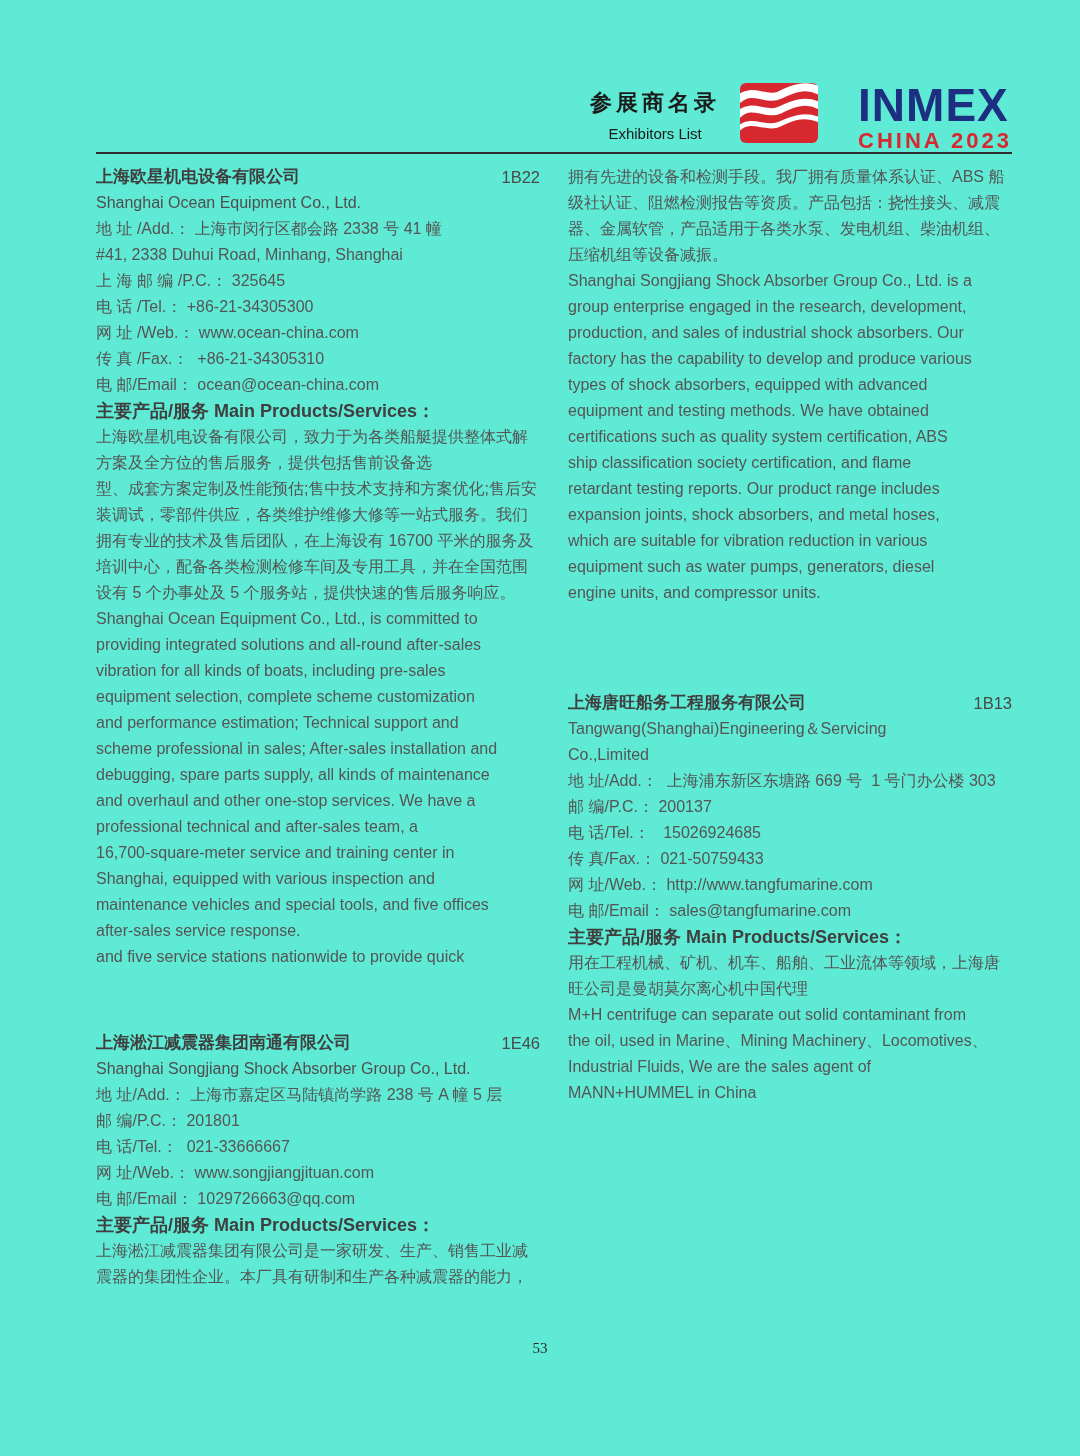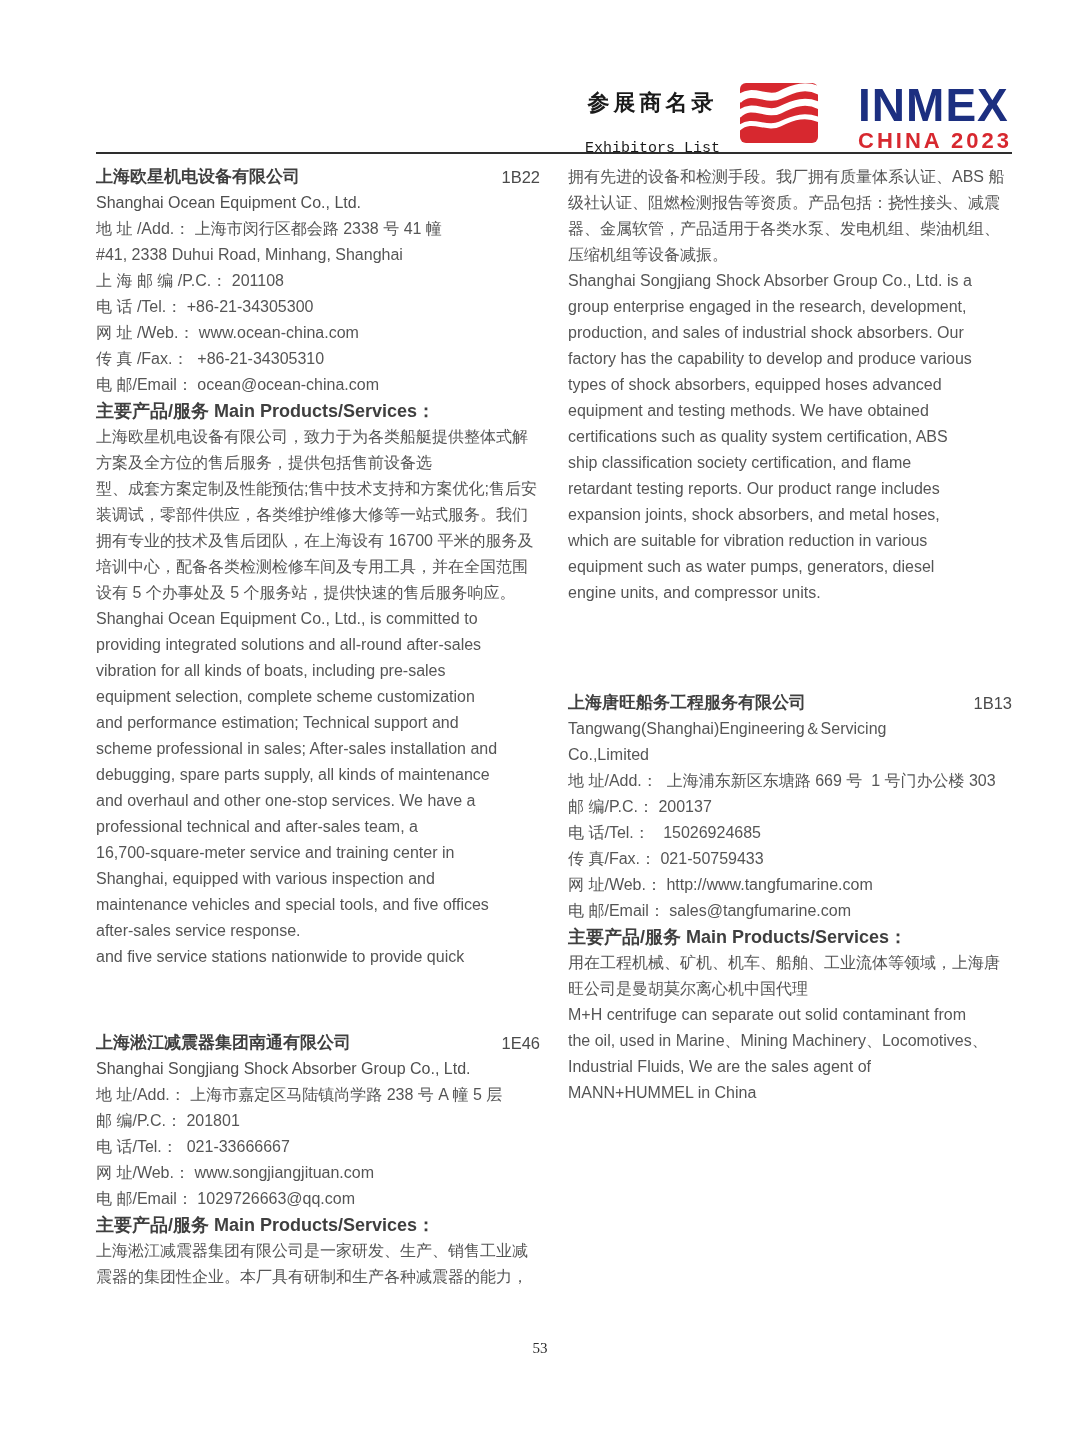--- a/index.html
+++ b/index.html
@@ -5,7 +5,7 @@
   html,body { margin:0; padding:0; background:#e8e8e8; }
   .page {
     position:relative; width:1080px; height:1456px; margin:0 auto;
-    background:#ffffff; overflow:hidden;
+    background:#5eead4; overflow:hidden;
     font-family:"Liberation Sans","DejaVu Sans",sans-serif;
   }
 

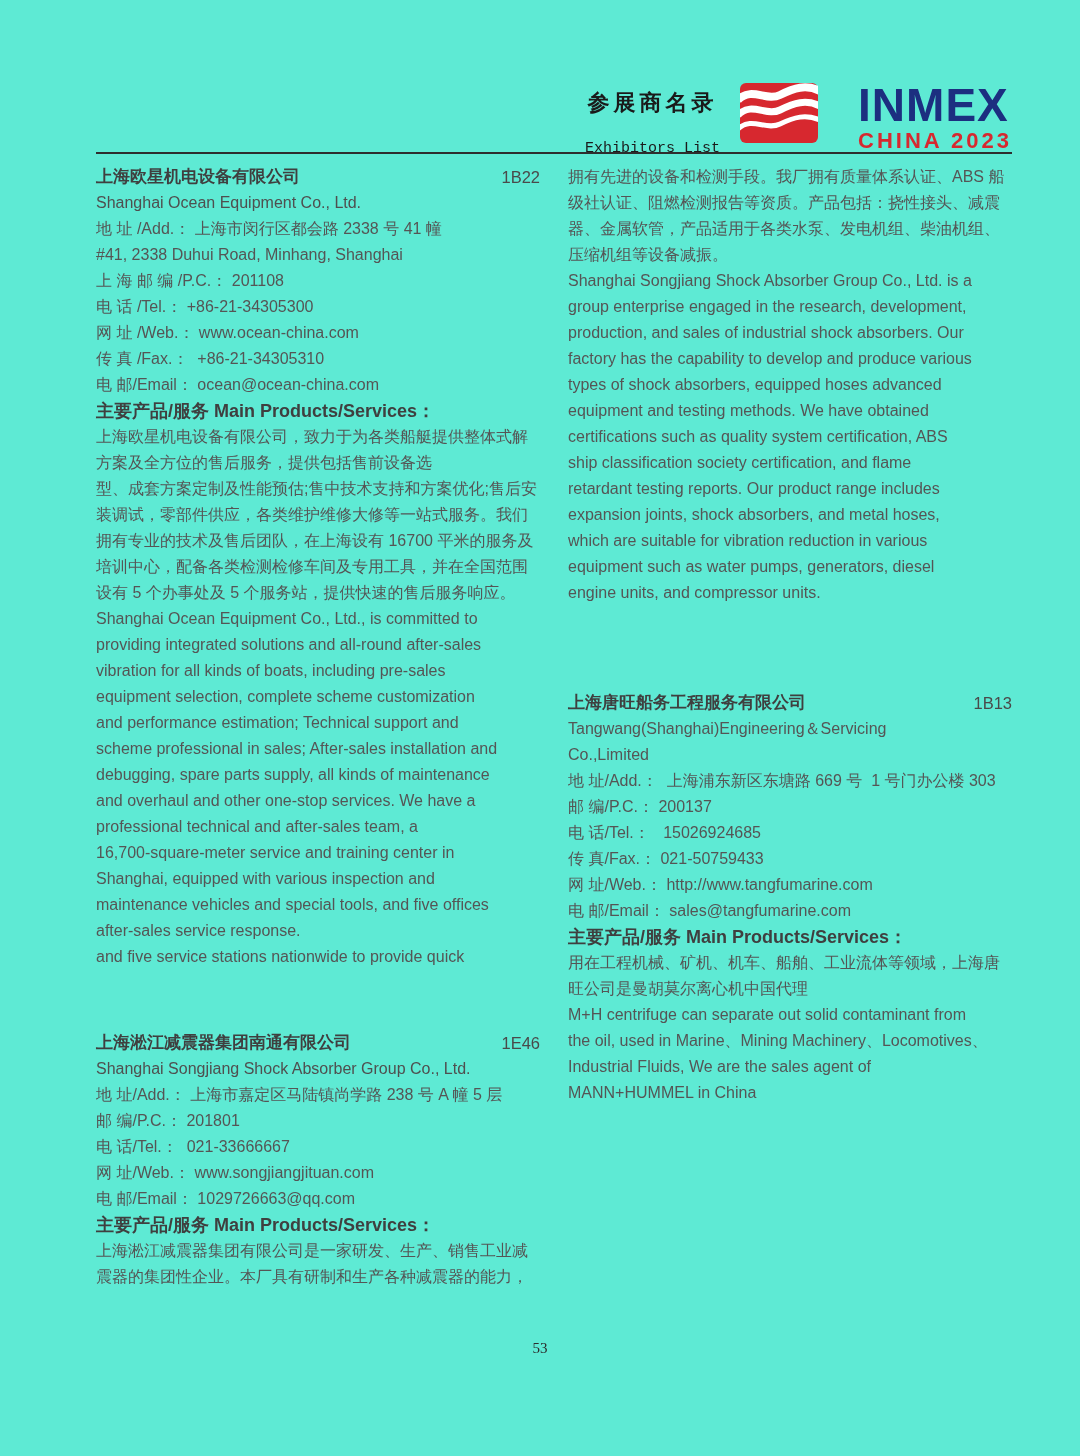--- a/index.html
+++ b/index.html
@@ -20,8 +20,8 @@
     font-size:22px; font-weight:bold; color:#1a1a1a; letter-spacing:4px;
   }
   .title-en {
-    font-family:Liberation Mono, monospace;
-    font-size:15px; color:#1a1a1a; margin-top:22px;
+    font-family:Liberation Sans, sans-serif;
+    font-size:15px; color:#1a1a1a; margin-top:7px;
   }
   .logo { display:flex; align-items:flex-start; gap:8px; }
   .logo-text { line-height:1;margin-left:32px; }

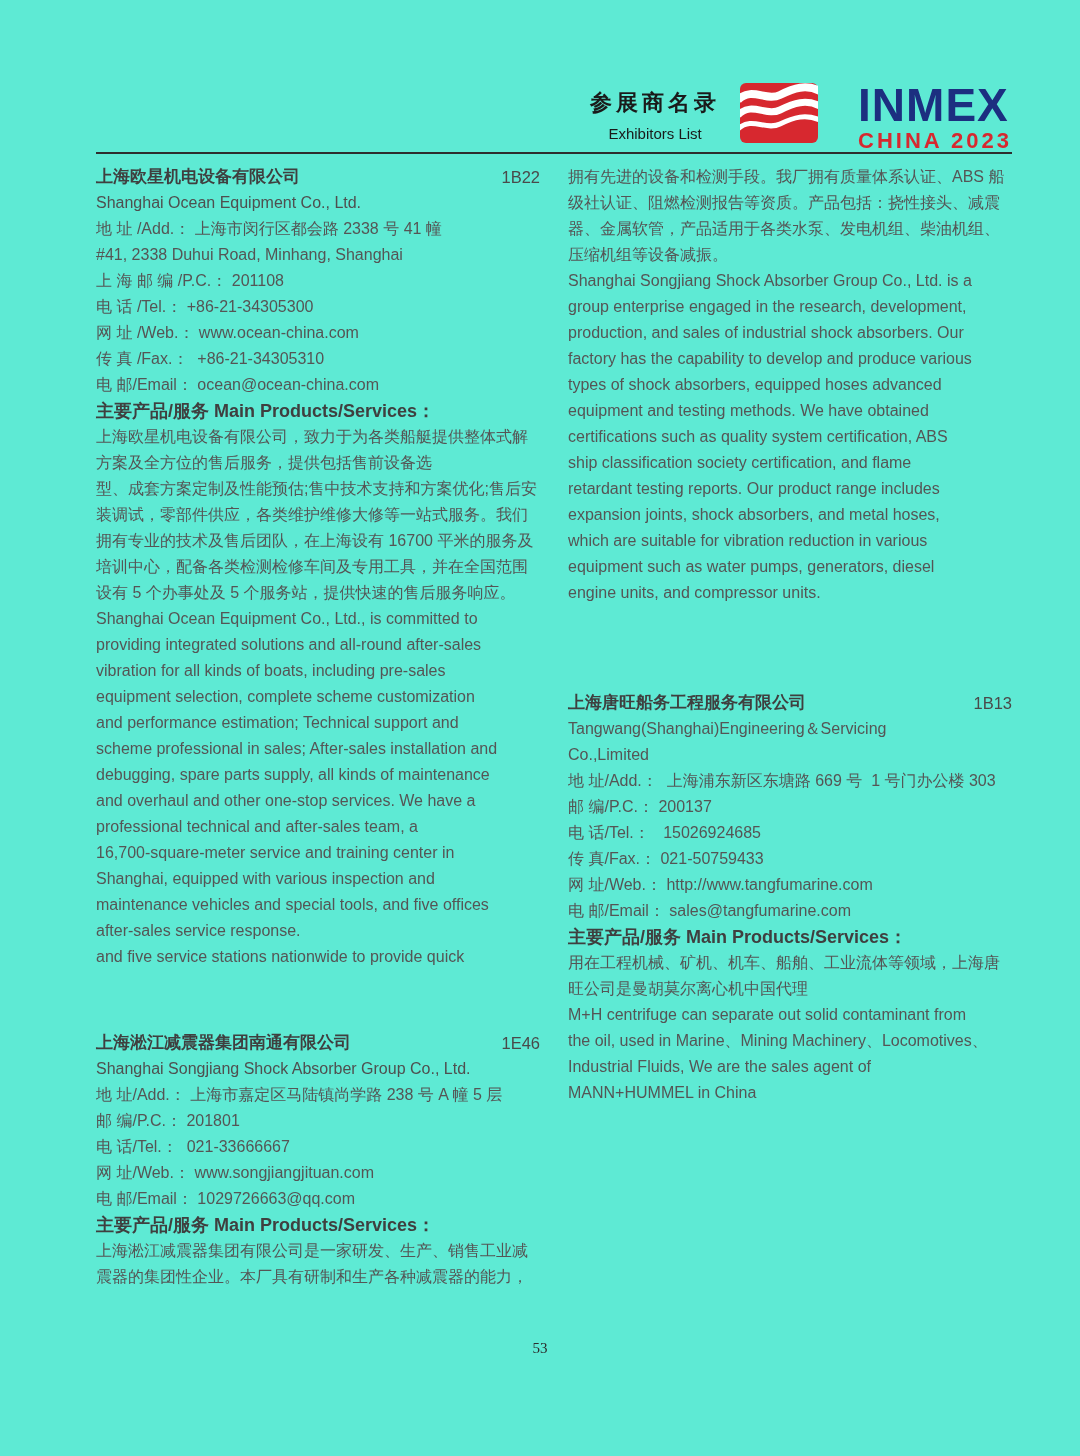--- a/index.html
+++ b/index.html
@@ -94,7 +94,7 @@
         <div>
             <div class="line">地 址 /Add.： 上海市闵行区都会路 2338 号 41 幢</div>
             <div class="line">#41, 2338 Duhui Road, Minhang, Shanghai</div>
-            <div class="line">上 海 邮 编 /P.C.： 201108</div>
+            <div class="line">上 海 邮 编 /P.C.： 325645</div>
             <div class="line">电 话 /Tel.： +86-21-34305300</div>
             <div class="line">网 址 /Web.： www.ocean-china.com</div>
             <div class="line">传 真 /Fax.：  +86-21-34305310</div>

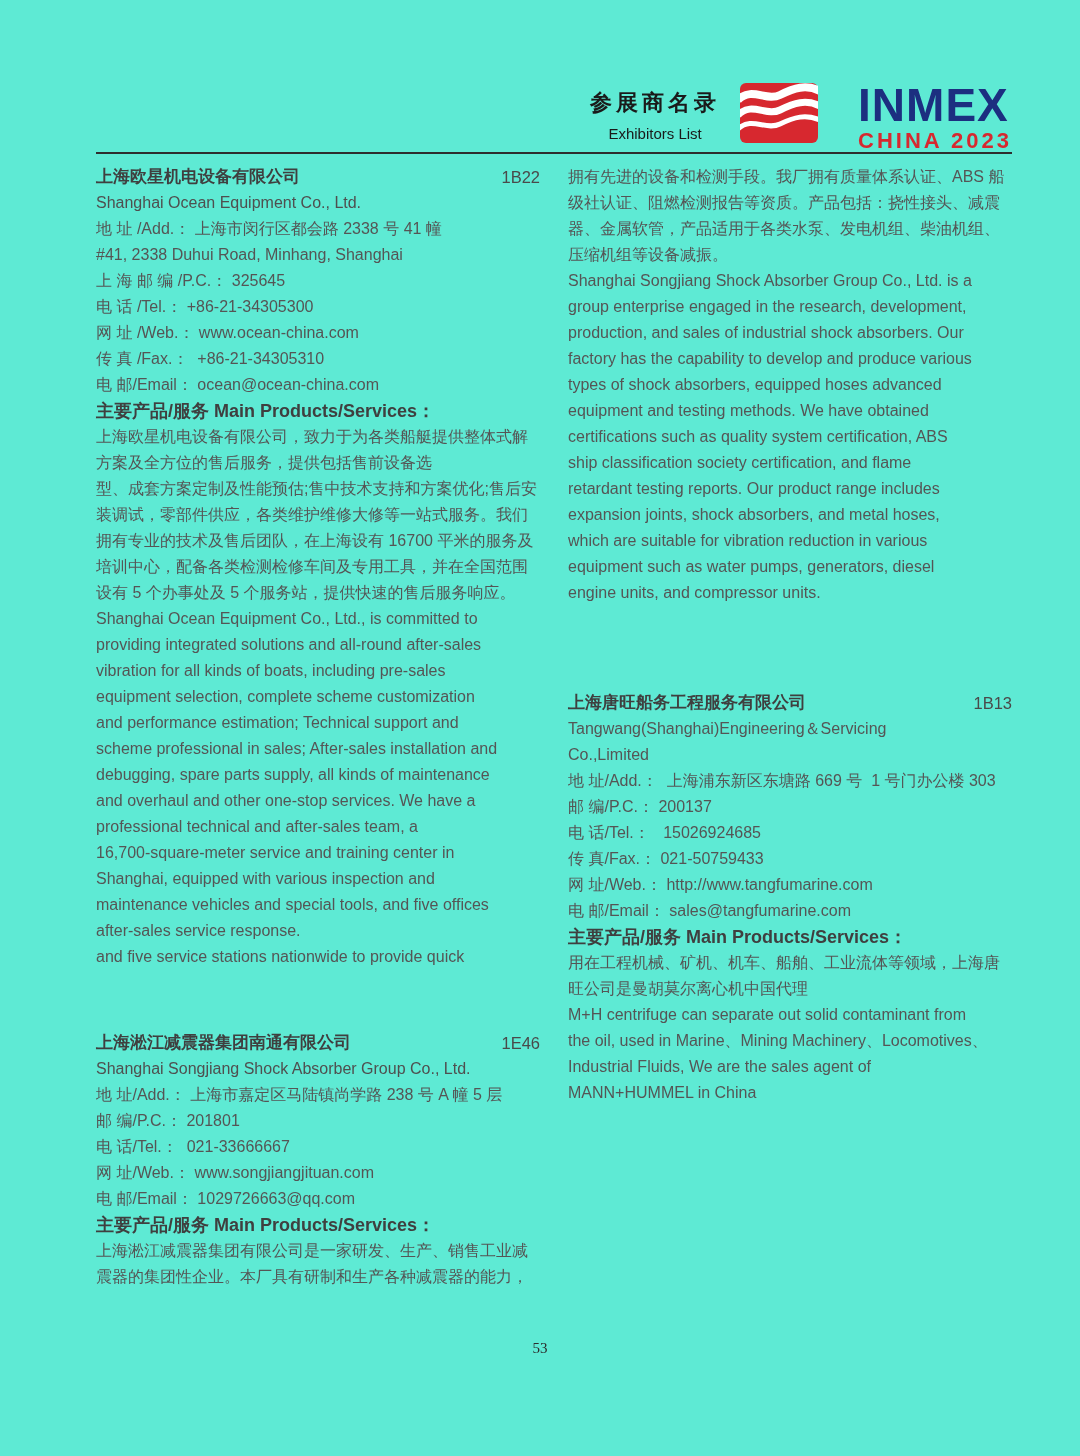--- a/index.html
+++ b/index.html
@@ -164,7 +164,7 @@
             <div class="line">group enterprise engaged in the research, development,</div>
             <div class="line">production, and sales of industrial shock absorbers. Our</div>
             <div class="line">factory has the capability to develop and produce various</div>
-            <div class="line">types of shock absorbers, equipped hoses advanced</div>
+            <div class="line">types of shock absorbers, equipped with advanced</div>
             <div class="line">equipment and testing methods. We have obtained</div>
             <div class="line">certifications such as quality system certification, ABS</div>
             <div class="line">ship classification society certification, and flame</div>

